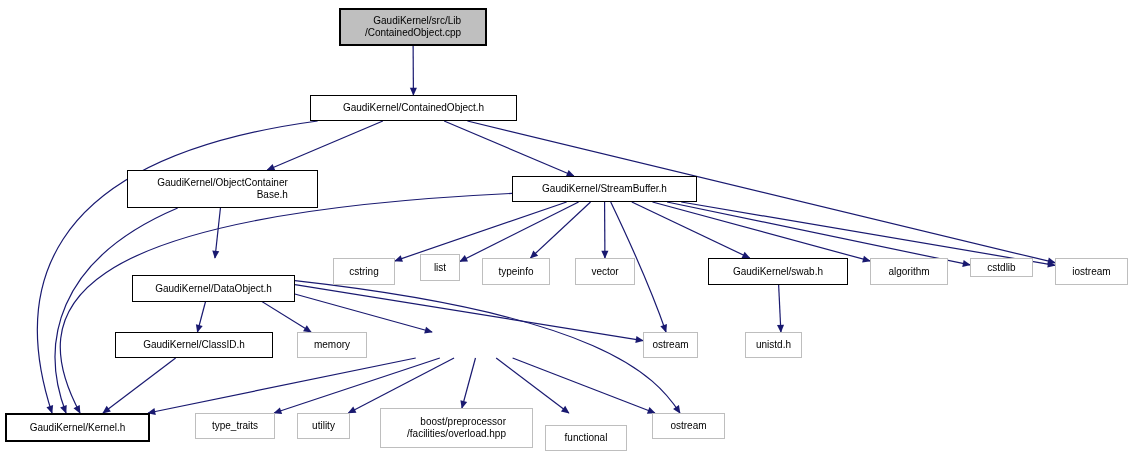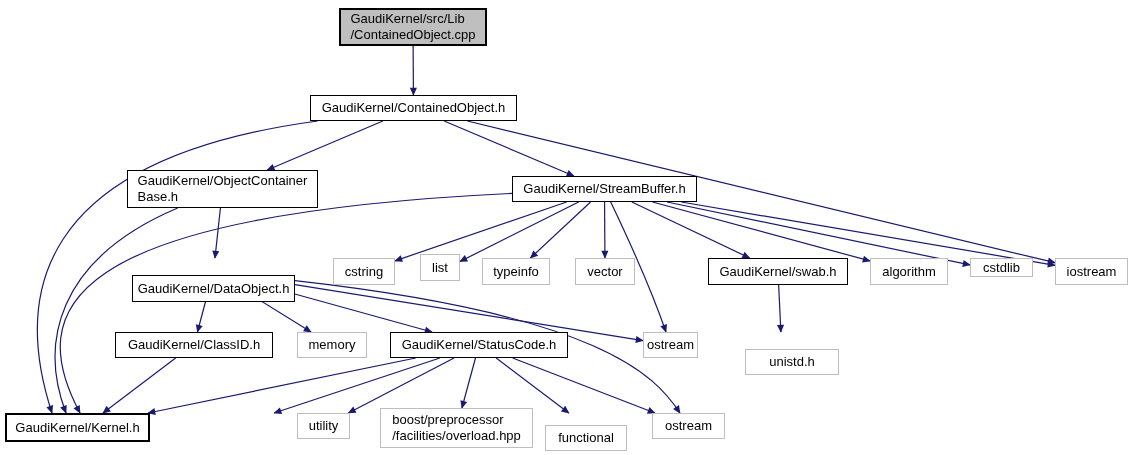--- a/index.html
+++ b/index.html
@@ -11,7 +11,7 @@
   .node{
     position:absolute;box-sizing:border-box;z-index:1;
     display:flex;align-items:center;justify-content:center;
-    text-align:left;font-size:13px;line-height:1.2;color:#000;
+    text-align:right;font-size:10px;line-height:1.2;color:#000;
     white-space:pre-line;padding:1px 13px;
   }
   .node.doc{background:#ffffff;border:1.4px solid #000000;}

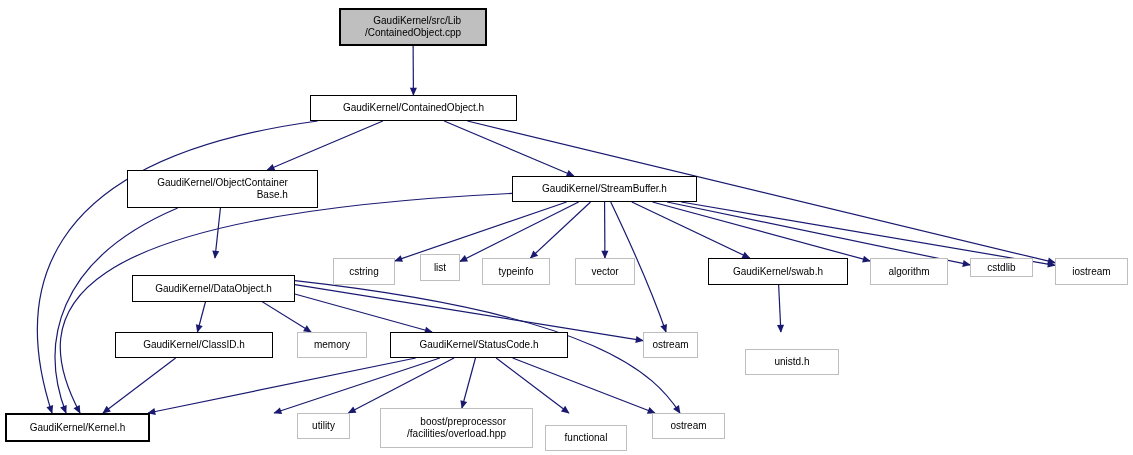--- a/index.html
+++ b/index.html
@@ -78,7 +78,6 @@
     <div class="node ext" data-interactable="false" style="left: 1055px; top: 258px; width: 73px; height: 27px;"><span data-interactable="false">iostream</span></div>
     <div class="node doc" data-interactable="true" style="left: 115px; top: 332px; width: 158px; height: 26px;"><span data-interactable="false">GaudiKernel/ClassID.h</span></div>
     <div class="node ext" data-interactable="false" style="left: 297px; top: 332px; width: 70px; height: 26px;"><span data-interactable="false">memory</span></div>
-    <div class="node doc" data-interactable="true" style="left: 390px; top: 332px; width: 178px; height: 26px;"><span data-interactable="false">GaudiKernel/StatusCode.h</span></div>
     <div class="node ext" data-interactable="false" style="left: 643px; top: 332px; width: 55px; height: 26px;"><span data-interactable="false">ostream</span></div>
     <div class="node ext" data-interactable="false" style="left: 745px; top: 349px; width: 94px; height: 26px;"><span data-interactable="false">unistd.h</span></div>
     <div class="node doc bold" data-interactable="true" style="left: 5px; top: 413px; width: 145px; height: 29px;"><span data-interactable="false">GaudiKernel/Kernel.h</span></div>

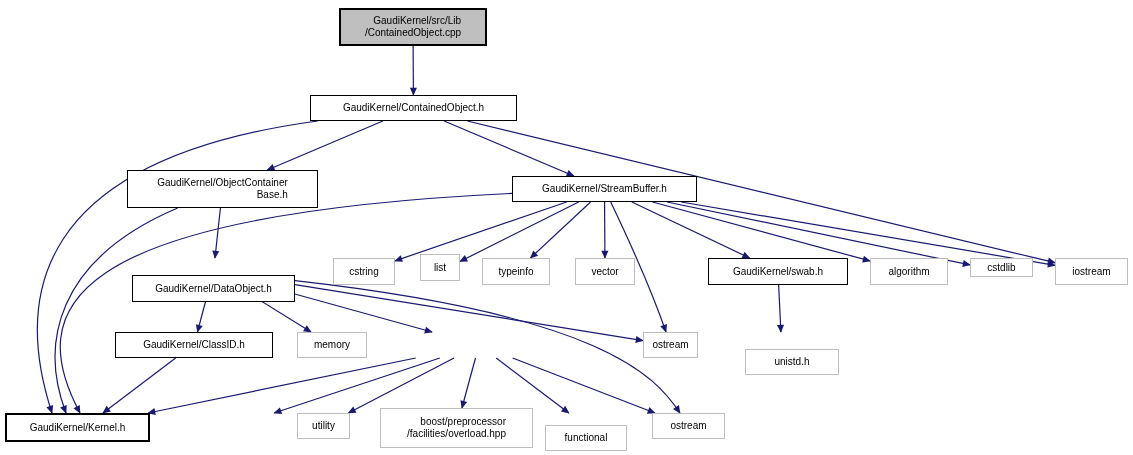--- a/index.html
+++ b/index.html
@@ -79,7 +79,7 @@
     <div class="node doc" data-interactable="true" style="left: 115px; top: 332px; width: 158px; height: 26px;"><span data-interactable="false">GaudiKernel/ClassID.h</span></div>
     <div class="node ext" data-interactable="false" style="left: 297px; top: 332px; width: 70px; height: 26px;"><span data-interactable="false">memory</span></div>
     <div class="node ext" data-interactable="false" style="left: 643px; top: 332px; width: 55px; height: 26px;"><span data-interactable="false">ostream</span></div>
-    <div class="node ext" data-interactable="false" style="left: 745px; top: 349px; width: 94px; height: 26px;"><span data-interactable="false">unistd.h</span></div>
+    <div class="node ext" data-interactable="false" style="left: 745px; top: 332px; width: 57px; height: 26px;"><span data-interactable="false">unistd.h</span></div>
     <div class="node doc bold" data-interactable="true" style="left: 5px; top: 413px; width: 145px; height: 29px;"><span data-interactable="false">GaudiKernel/Kernel.h</span></div>
     <div class="node ext" data-interactable="false" style="left: 297px; top: 413px; width: 53px; height: 26px;"><span data-interactable="false">utility</span></div>
     <div class="node ext" data-interactable="false" style="left: 380px; top: 408px; width: 153px; height: 40px;"><span data-interactable="false">boost/preprocessor

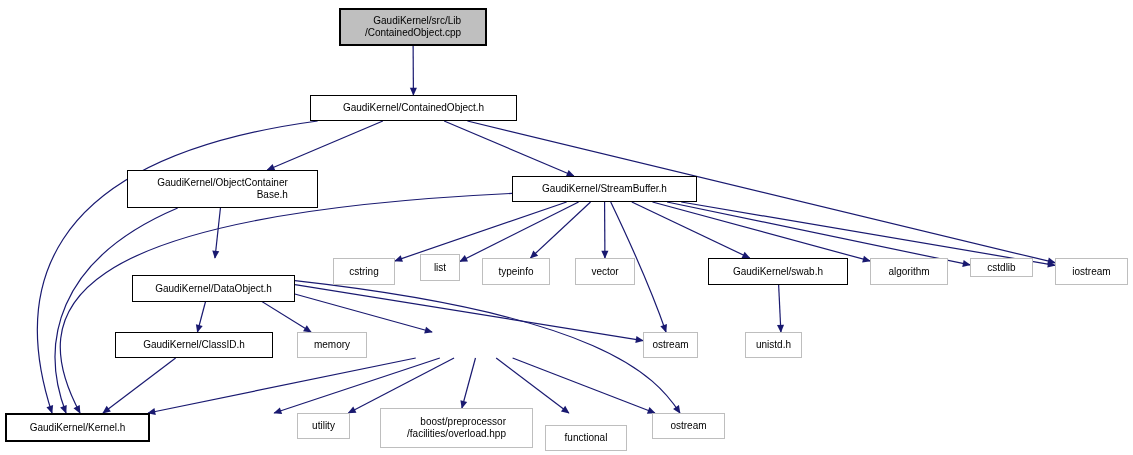--- a/index.html
+++ b/index.html
@@ -81,6 +81,7 @@
     <div class="node ext" data-interactable="false" style="left: 643px; top: 332px; width: 55px; height: 26px;"><span data-interactable="false">ostream</span></div>
     <div class="node ext" data-interactable="false" style="left: 745px; top: 332px; width: 57px; height: 26px;"><span data-interactable="false">unistd.h</span></div>
     <div class="node doc bold" data-interactable="true" style="left: 5px; top: 413px; width: 145px; height: 29px;"><span data-interactable="false">GaudiKernel/Kernel.h</span></div>
+    <div class="node ext" data-interactable="false" style="left: 195px; top: 413px; width: 80px; height: 26px;"><span data-interactable="false">type_traits</span></div>
     <div class="node ext" data-interactable="false" style="left: 297px; top: 413px; width: 53px; height: 26px;"><span data-interactable="false">utility</span></div>
     <div class="node ext" data-interactable="false" style="left: 380px; top: 408px; width: 153px; height: 40px;"><span data-interactable="false">boost/preprocessor
 /facilities/overload.hpp</span></div>

